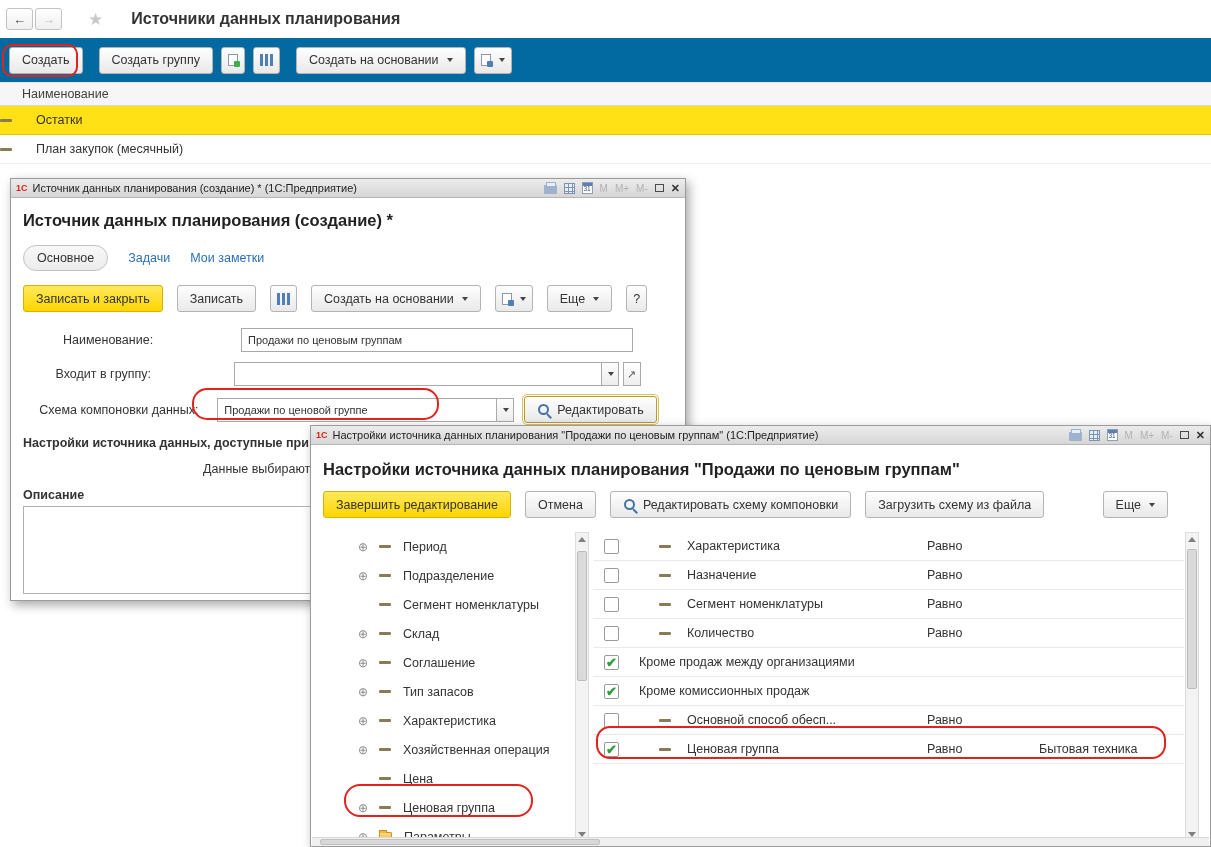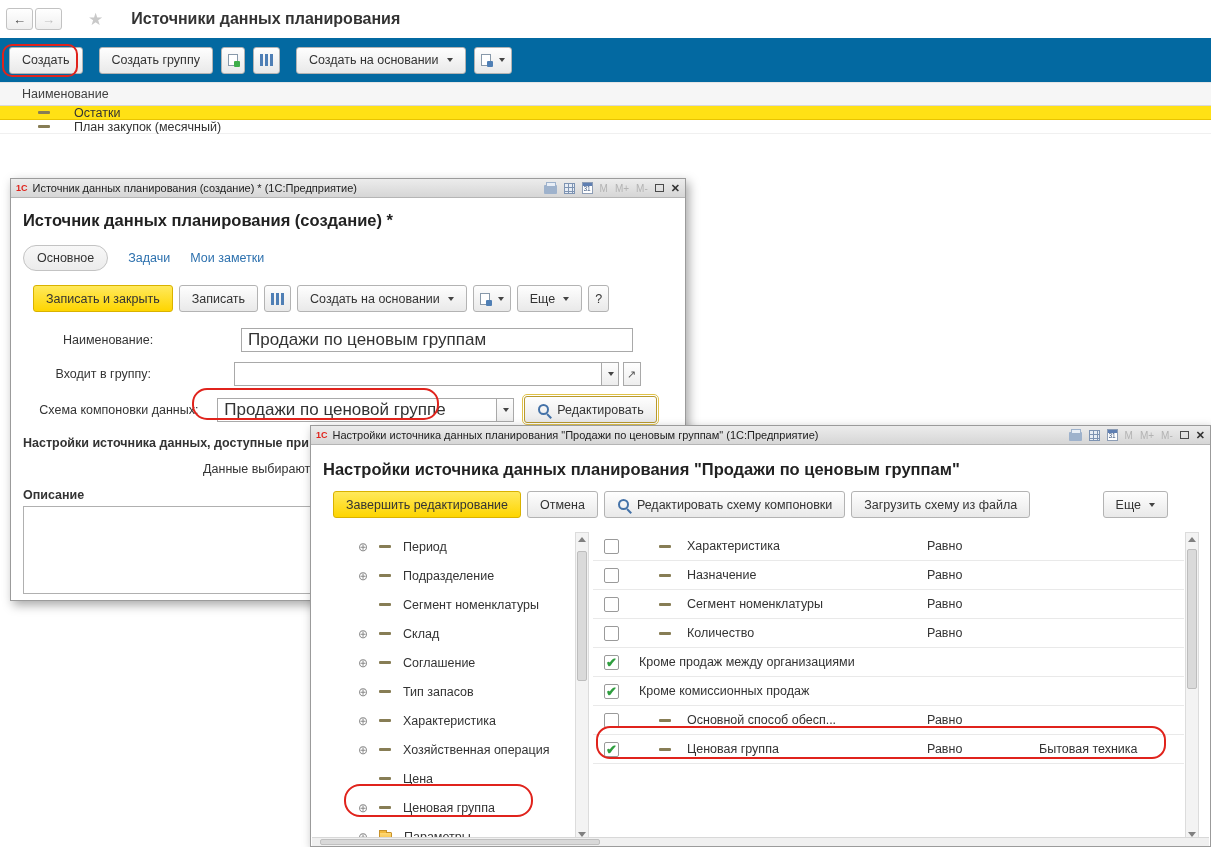--- a/index.html
+++ b/index.html
@@ -28,7 +28,7 @@
 
   .tbl-header { height: 24px; background: #f6f6f6; border-top: 1px solid #e5e5e5; border-bottom: 1px solid #d9d9d9;
                 display: flex; align-items: center; padding-left: 22px; color: #3f3f3f; }
-  .mrow { height: 14px; display: flex; align-items: center; padding-left: 38px; border-bottom: 1px solid #f0f0f0; background: #fff; }
+  .mrow { height: 29px; display: flex; align-items: center; border-bottom: 1px solid #f0f0f0; background: #fff; }
   .mrow .dash-ic { margin-right: 24px; }
   .mrow.sel { background: #ffe115; border-bottom-color: #e8c400; }
 

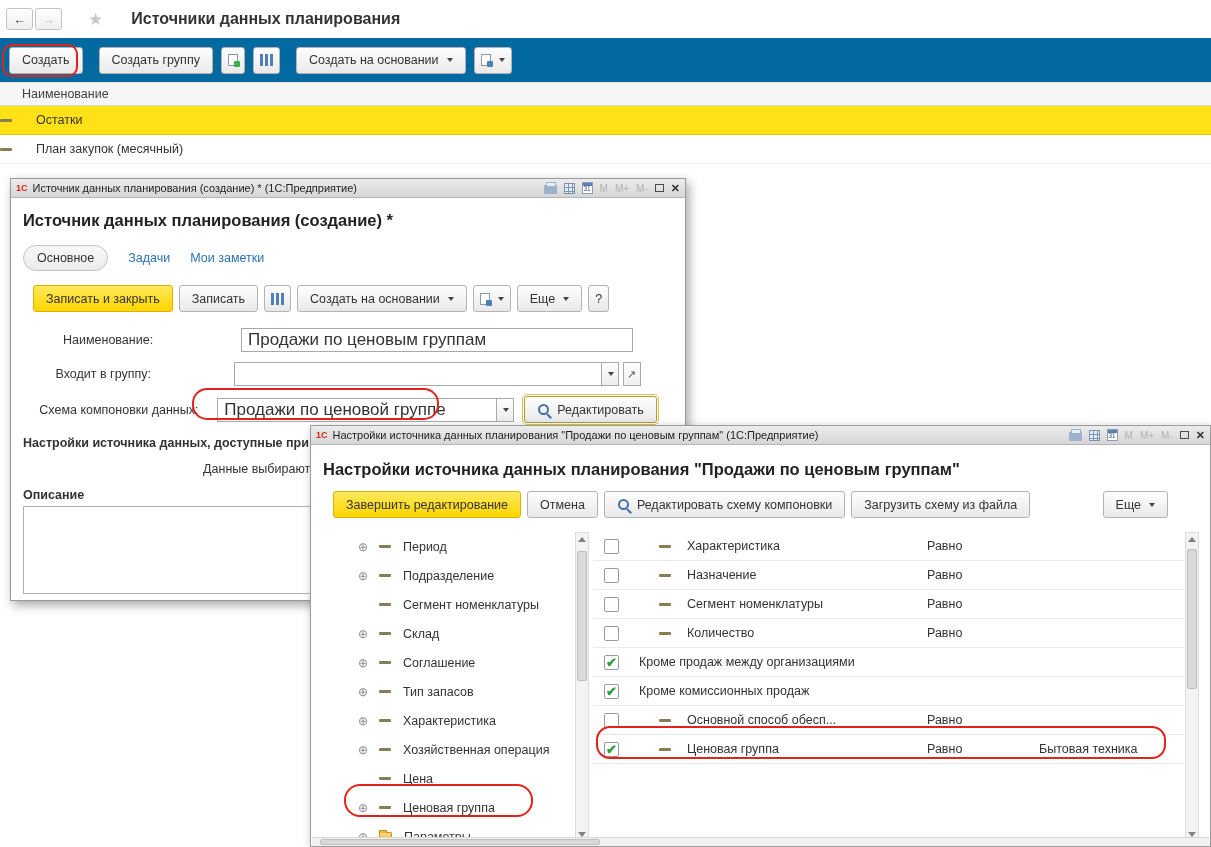--- a/index.html
+++ b/index.html
@@ -62,7 +62,7 @@
   .tabs { display: flex; align-items: center; margin-top: 14px; }
   .tab { background: linear-gradient(#f8f8f8,#ececec); border: 1px solid #c3c3c3; border-radius: 13px; padding: 5px 13px; color: #333; }
   .tablink { color: #2d71ae; margin-left: 20px; }
-  .toolbar { display: flex; align-items: flex-end; gap: 6px; margin-top: 14px; margin-left: 10px; }
+  .toolbar { display: flex; align-items: flex-end; gap: 14px; margin-top: 14px; }
   .frow { display: flex; align-items: center; margin-top: 10px; justify-content: center; }
   .frow.first { margin-top: 16px; }
   .flabel { width: 178px; flex: none; }

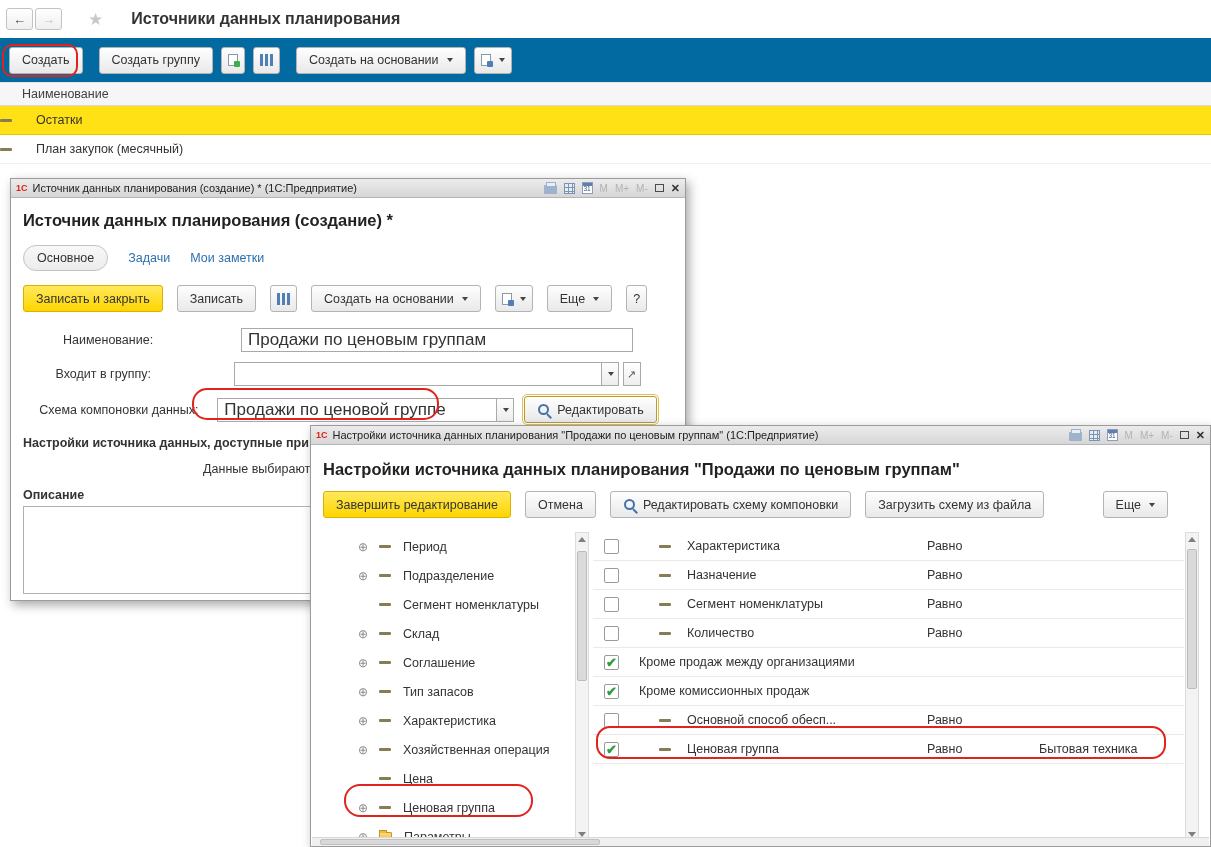--- a/index.html
+++ b/index.html
@@ -66,7 +66,7 @@
   .frow { display: flex; align-items: center; margin-top: 10px; justify-content: center; }
   .frow.first { margin-top: 16px; }
   .flabel { width: 178px; flex: none; }
-  .finput { height: 24px; border: 1px solid #a9a9a9; padding: 0 6px; font-size: 17px; font-family: inherit; color: #333; background: #fff; }
+  .finput { height: 24px; border: 1px solid #a9a9a9; padding: 0 6px; font-size: 11px; font-family: inherit; color: #333; background: #fff; }
   .combo { width: 17px; height: 24px; border: 1px solid #a9a9a9; border-left: none; display: flex; align-items: center;
            justify-content: center; background: linear-gradient(#fdfdfd,#ededed); flex: none; }
   .open-btn { width: 18px; height: 24px; border: 1px solid #a9a9a9; display: flex; align-items: center; justify-content: center;

